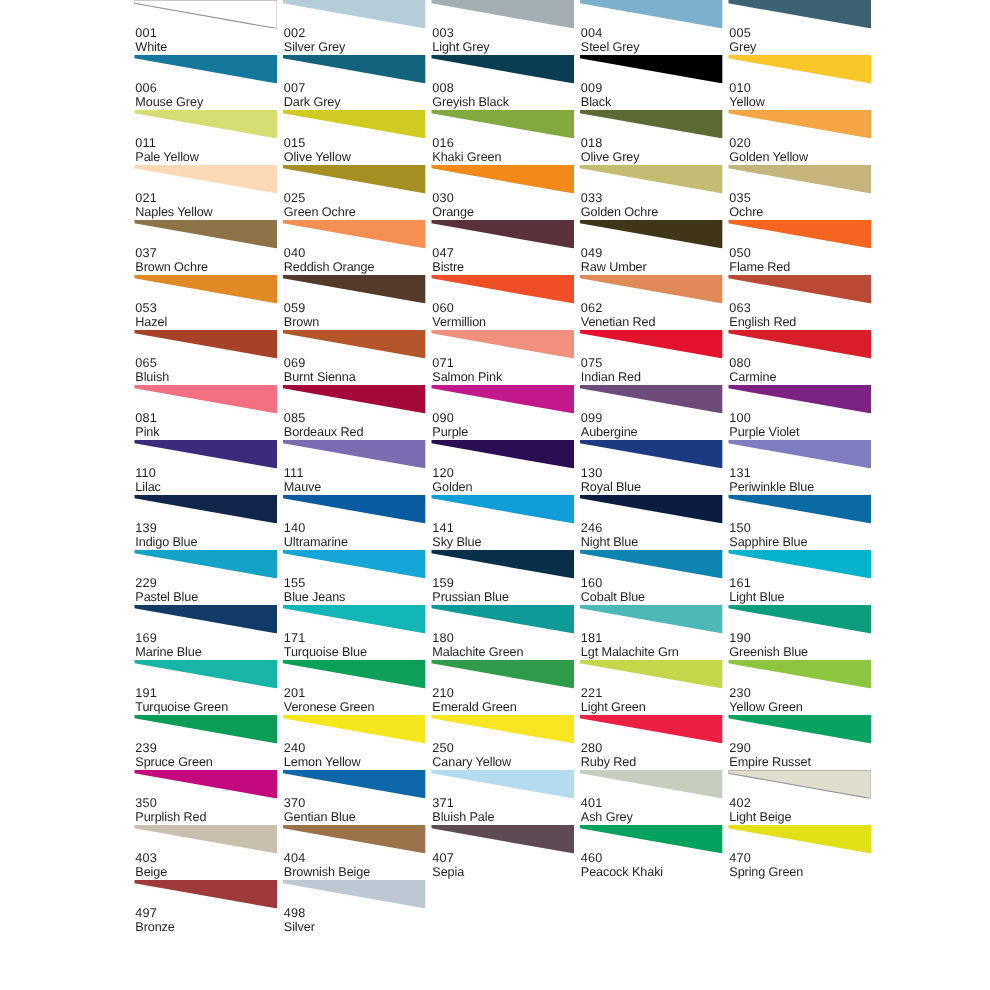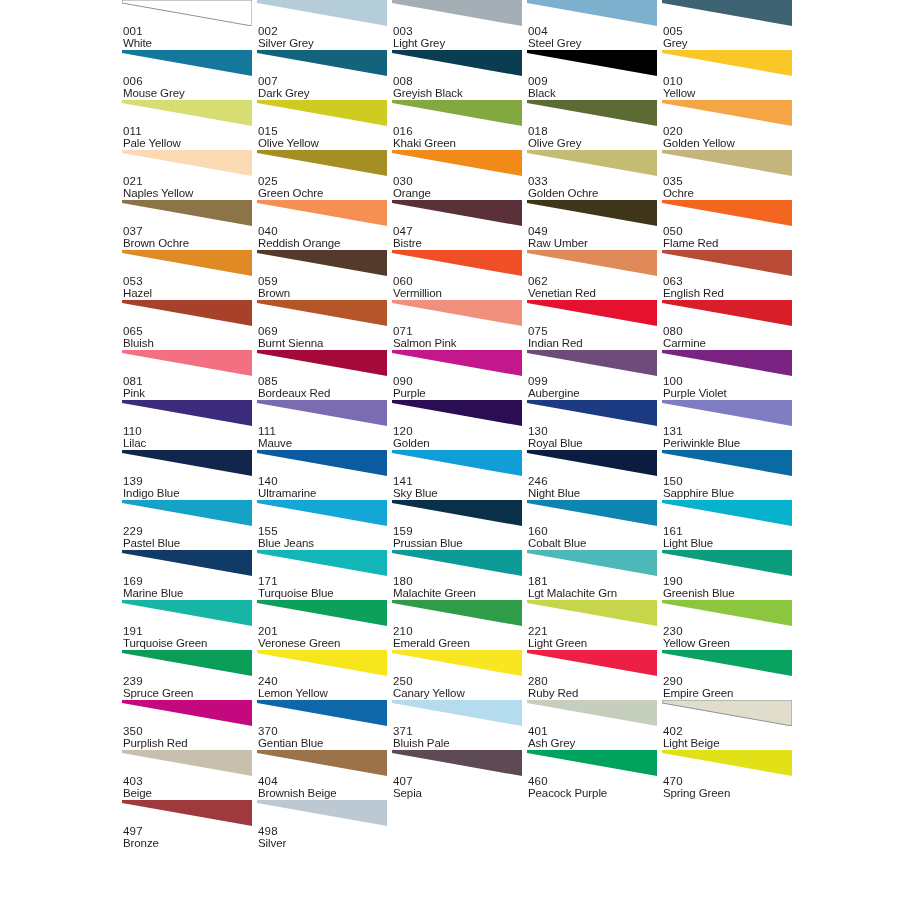--- a/index.html
+++ b/index.html
@@ -853,7 +853,7 @@
         </span>
         <div class="labels">
           <span class="code">290</span>
-          <span class="name">Empire Green</span>
+          <span class="name">Empire Russet</span>
         </div>
       </div>
       <div class="swatch-cell">

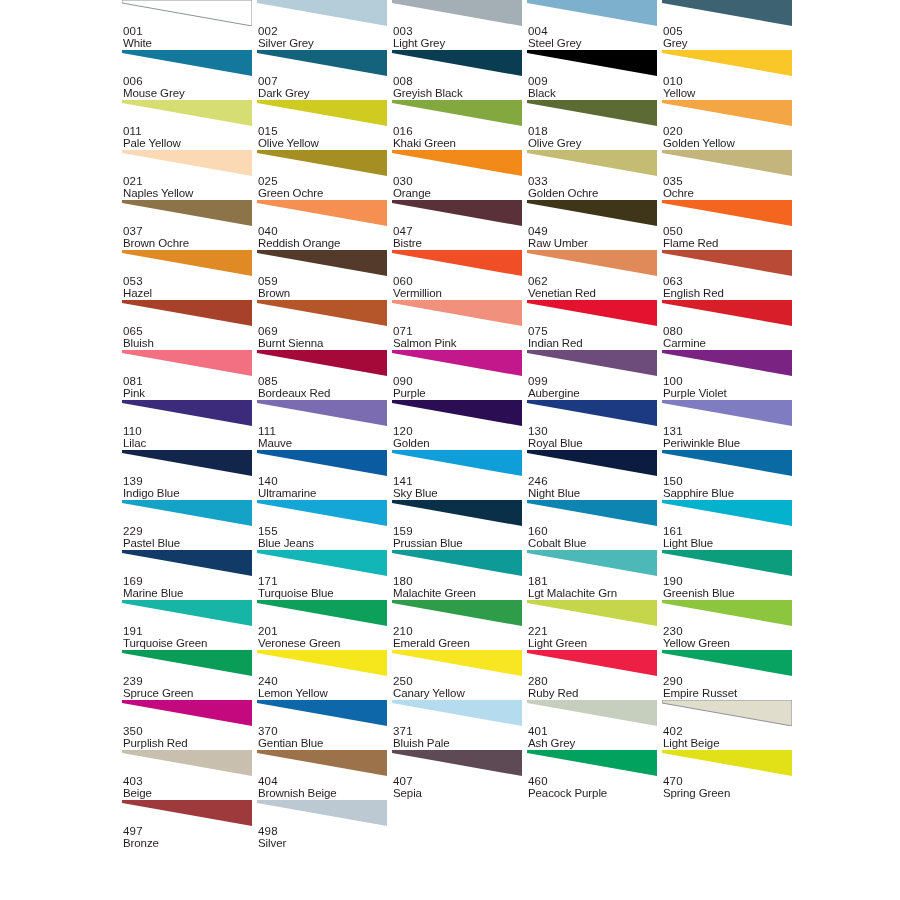--- a/index.html
+++ b/index.html
@@ -952,7 +952,7 @@
         </span>
         <div class="labels">
           <span class="code">460</span>
-          <span class="name">Peacock Purple</span>
+          <span class="name">Peacock Khaki</span>
         </div>
       </div>
       <div class="swatch-cell">

